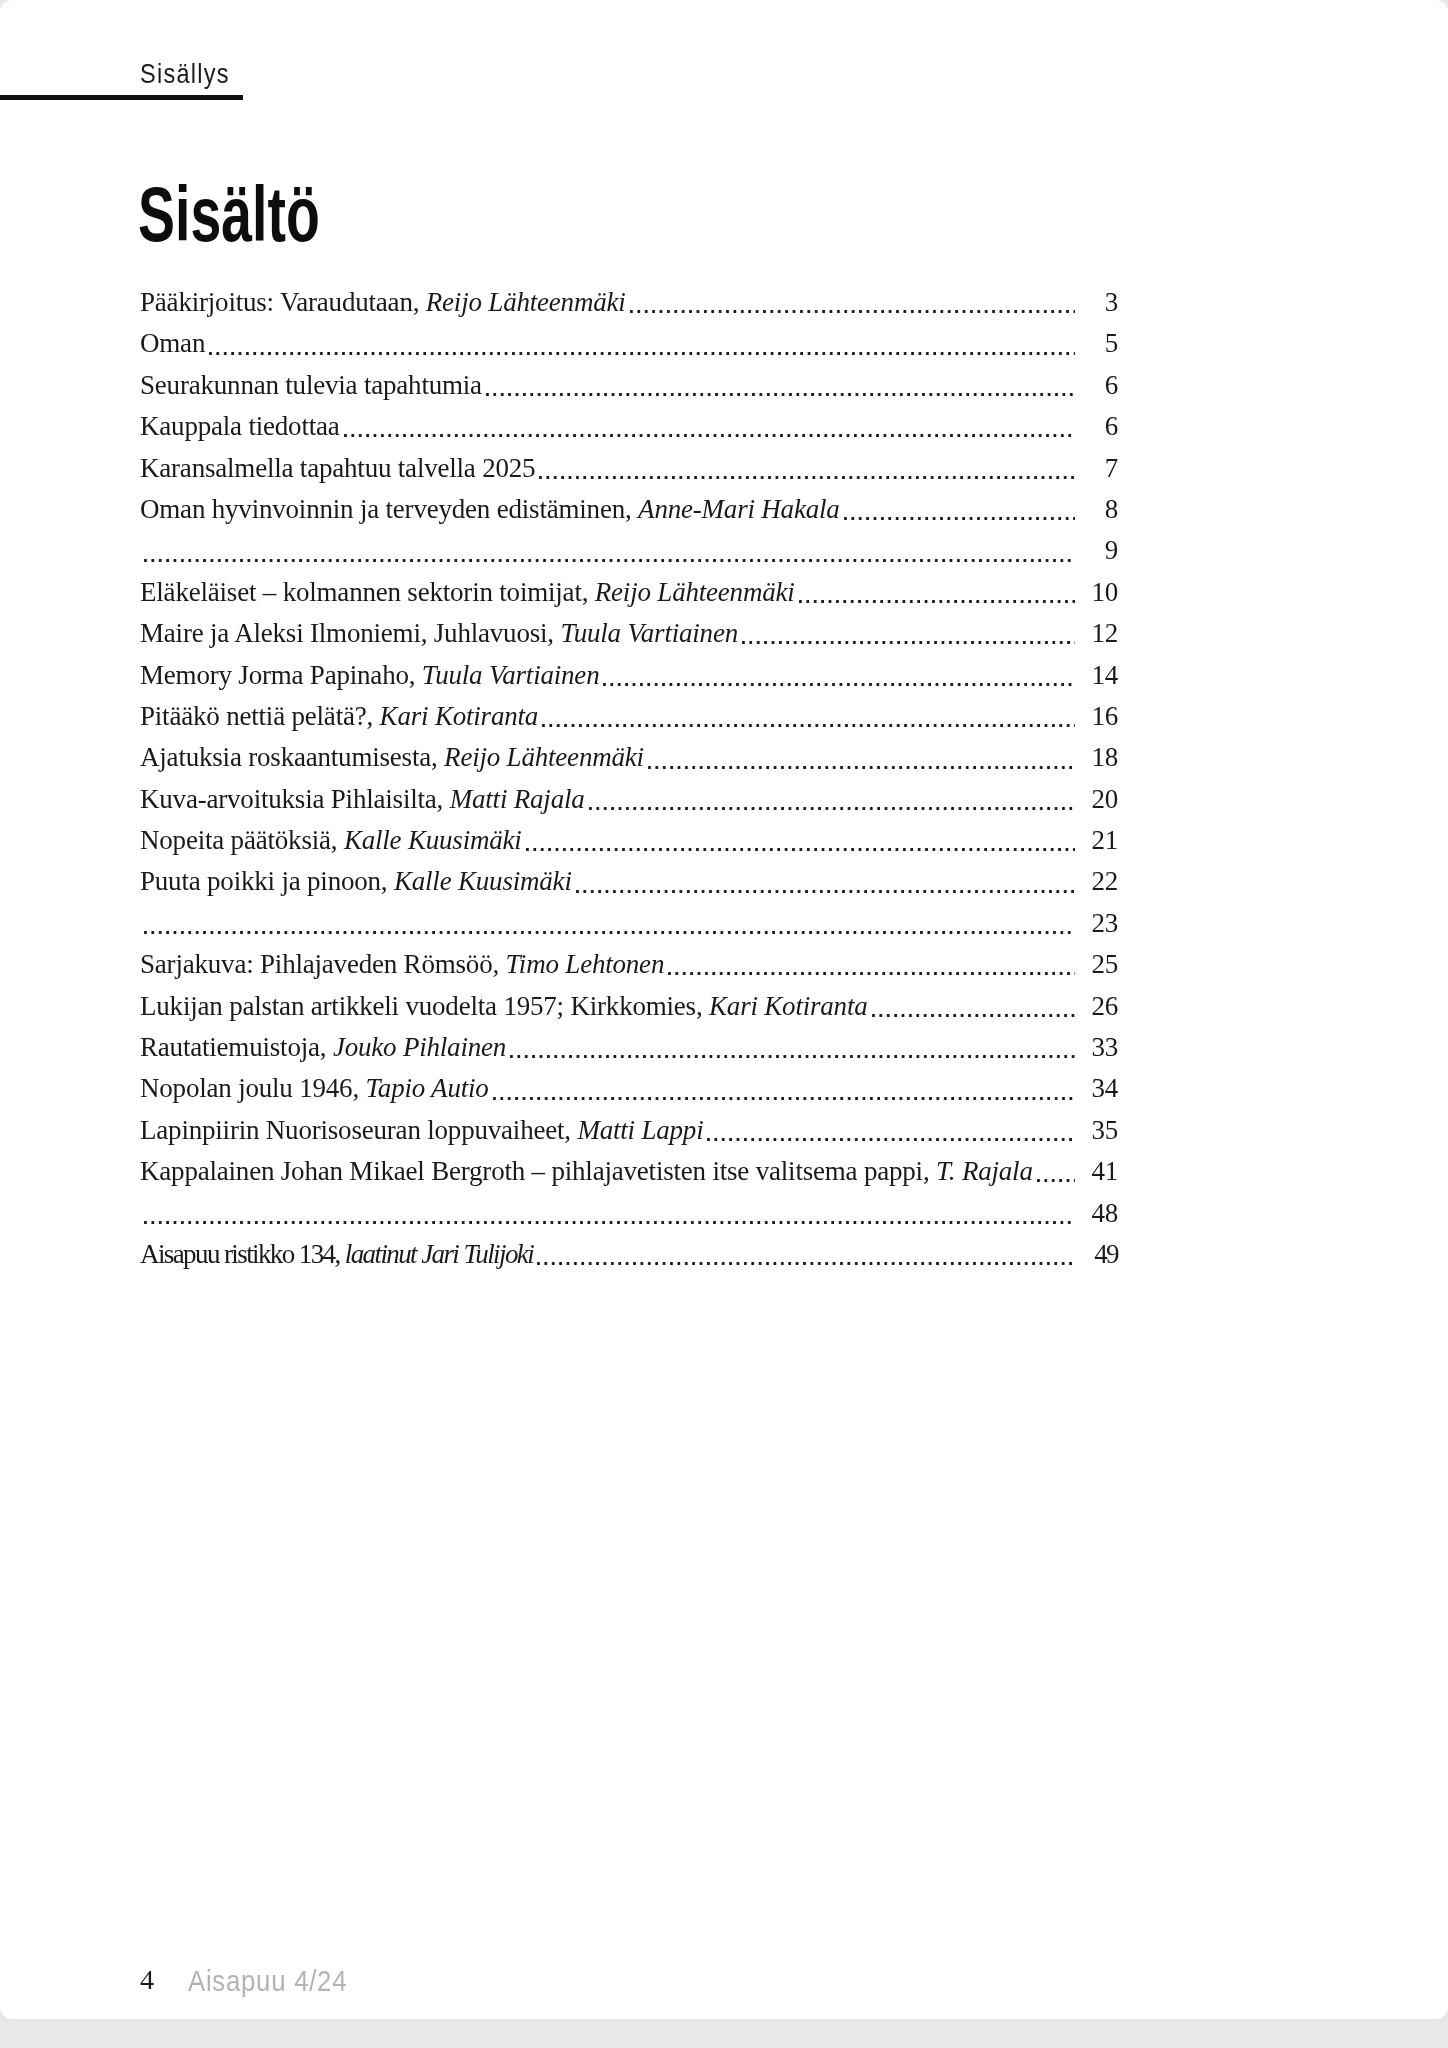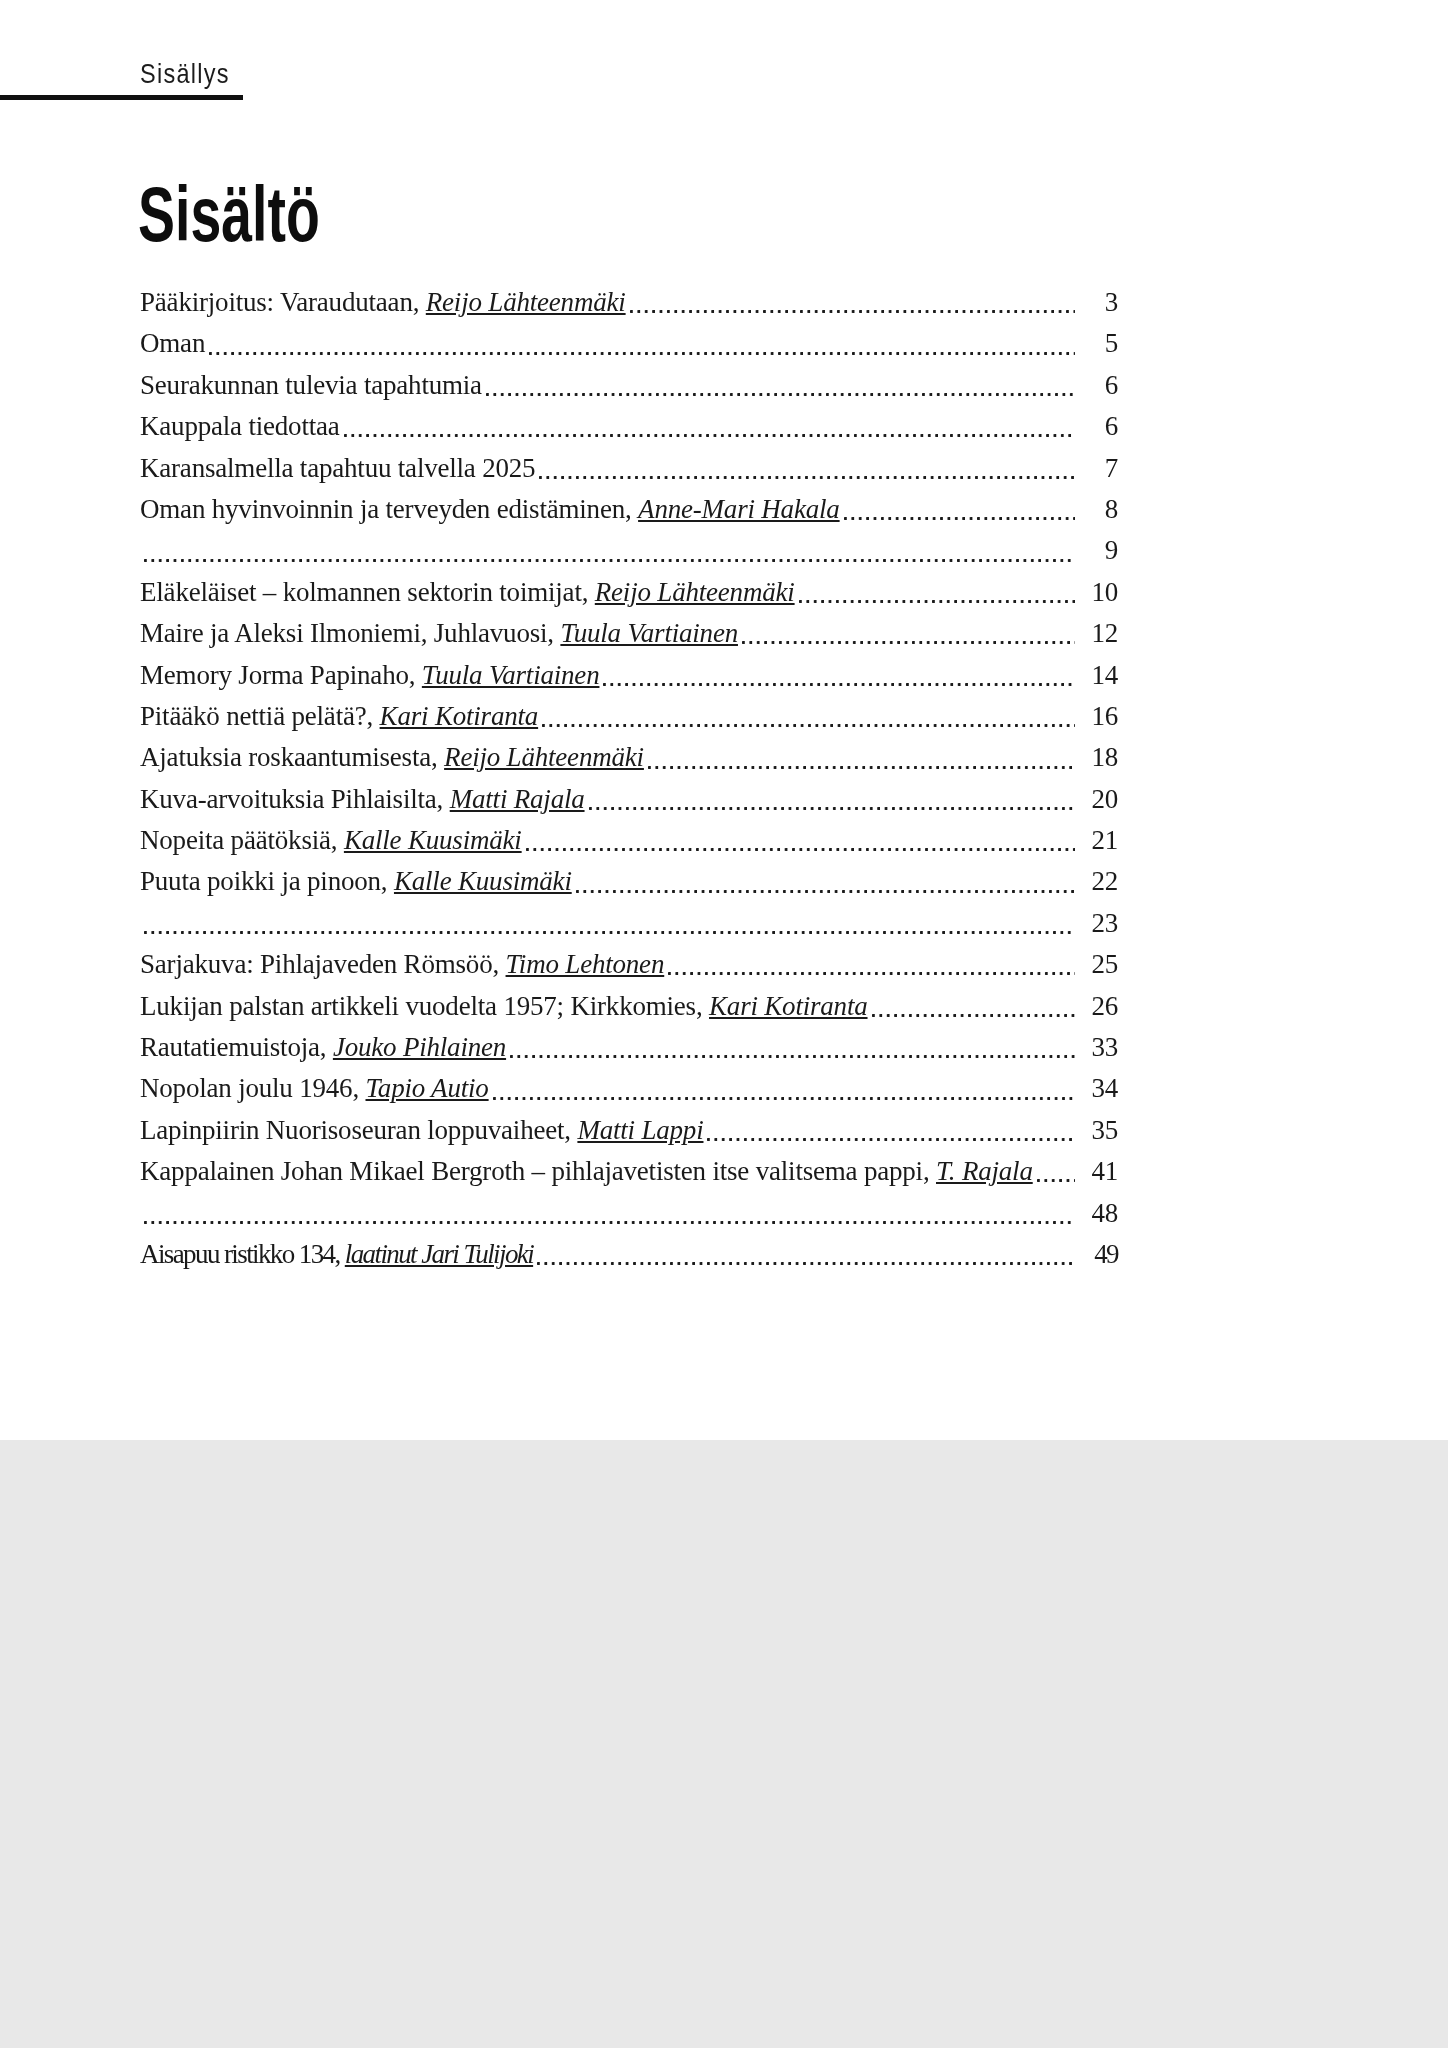--- a/index.html
+++ b/index.html
@@ -5,11 +5,12 @@
   html,body { margin:0; padding:0; background:#e8e8e8; }
   .page {
     position: relative;
-    width: 1448px; height: 1440px;
+    width: 1448px; height: 2019px;
     background: #ffffff;
     overflow: hidden;
     font-family: "Liberation Serif", "DejaVu Serif", serif;
     color: #1a1a1a;
+    border-radius: 12px;
   }
 
   

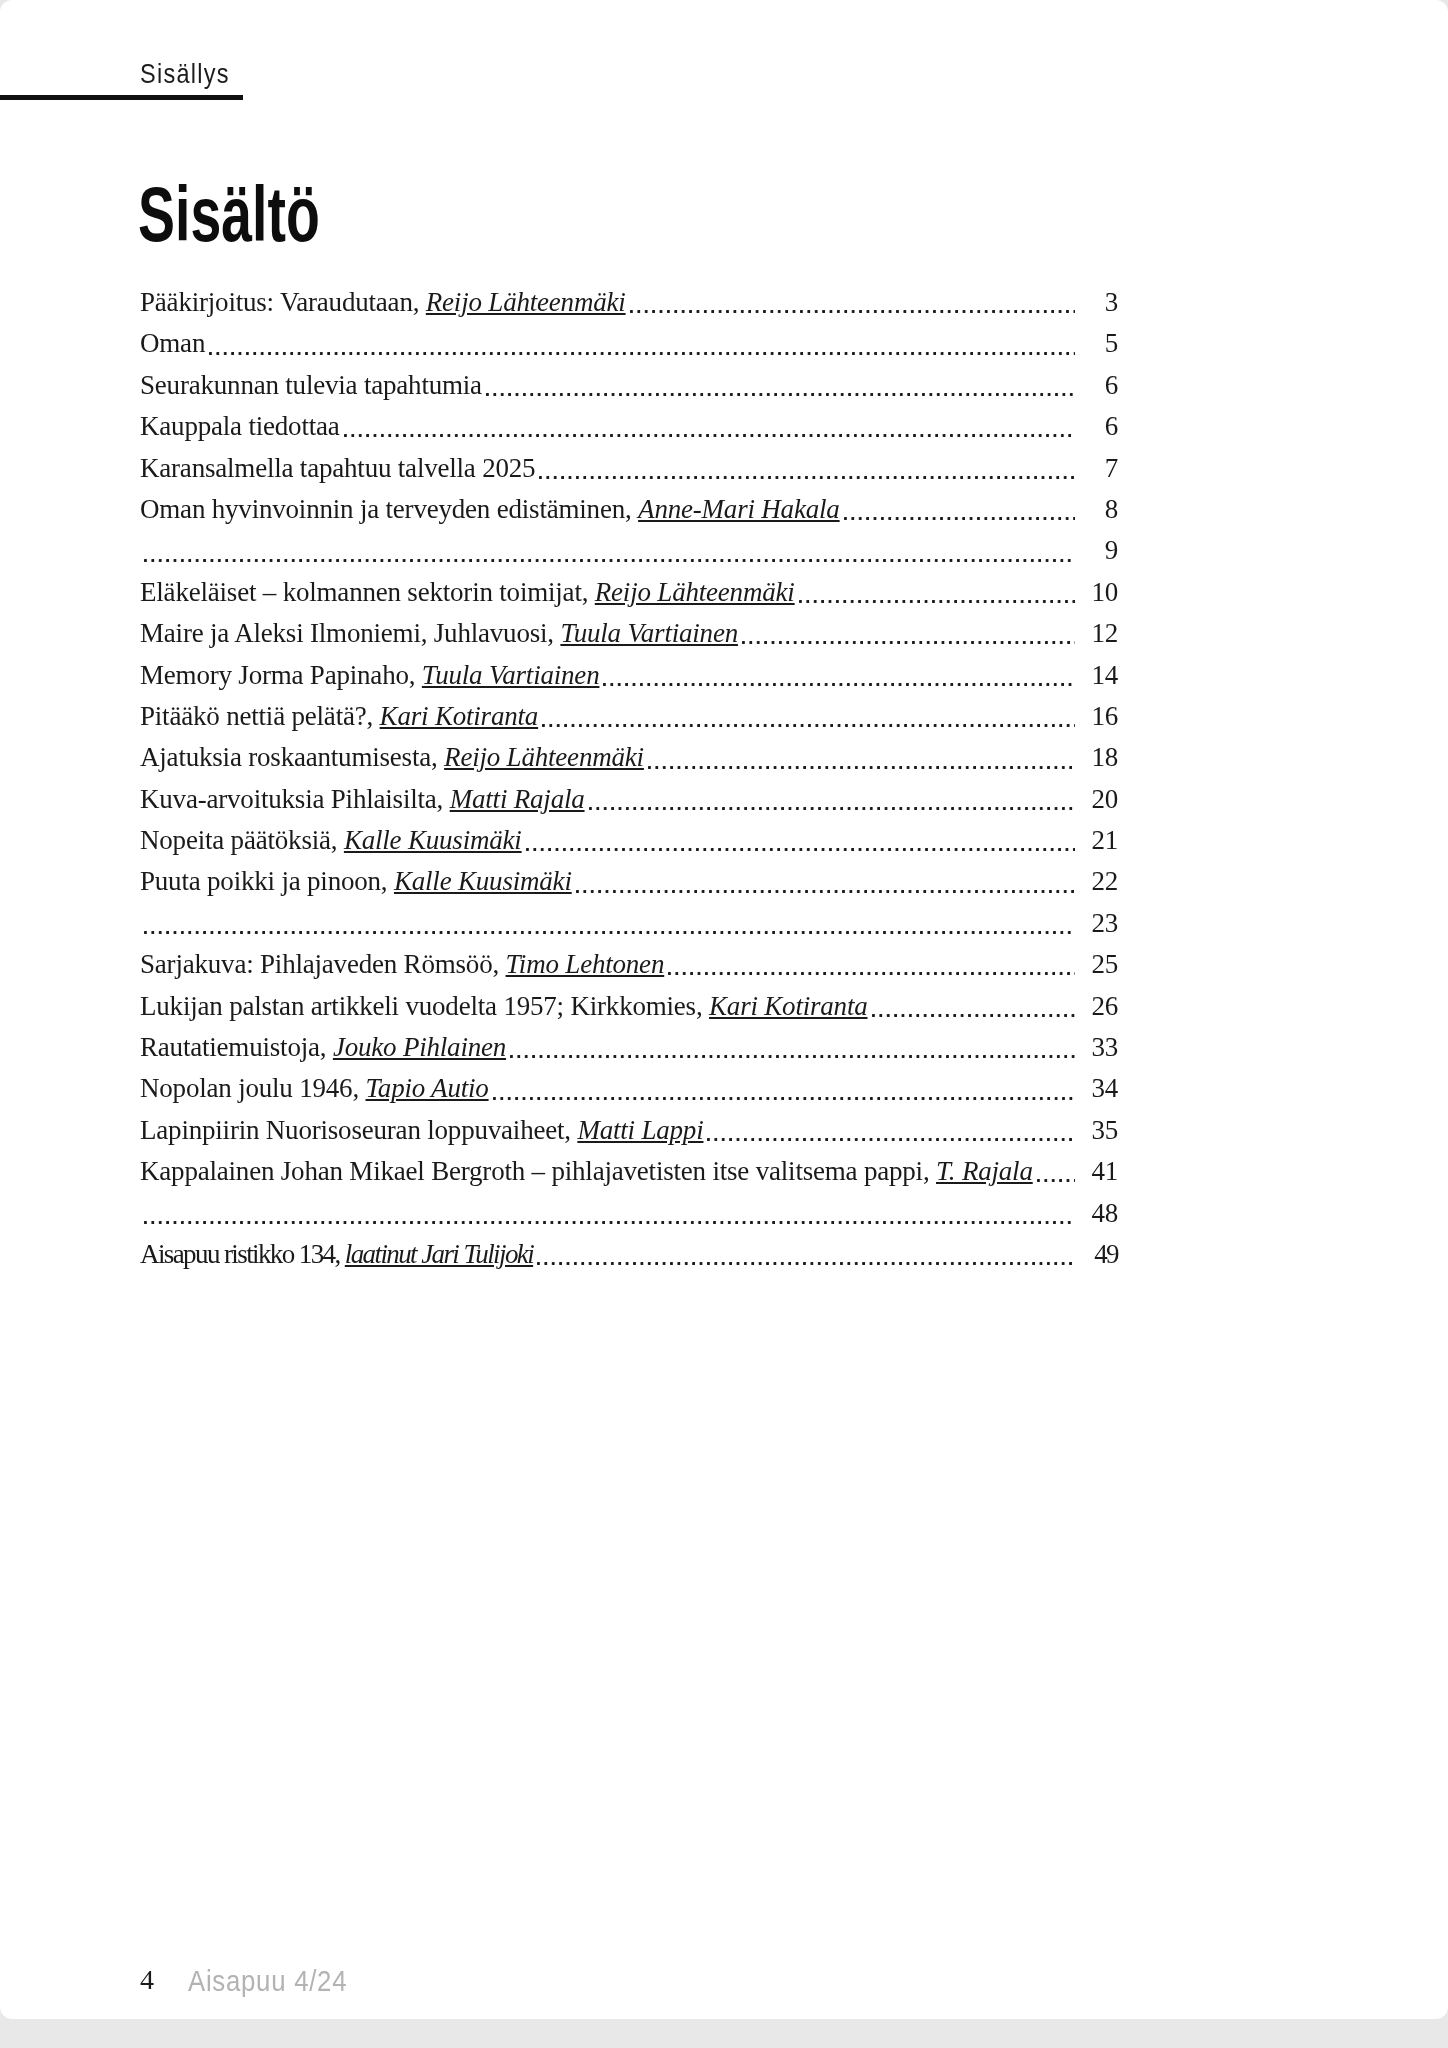--- a/index.html
+++ b/index.html
@@ -48,7 +48,7 @@
   
   .toc-list > div:nth-child(24) { letter-spacing: -1.6px; align-items: flex-end; }
   .toc-title { flex: 0 0 auto; }
-  .toc-title em { font-style: italic; text-decoration: underline; }
+  .toc-title em { font-style: italic; }
   .dot-leader {
     flex: 1 1 auto; min-width: 10px;
     align-self: flex-end;

